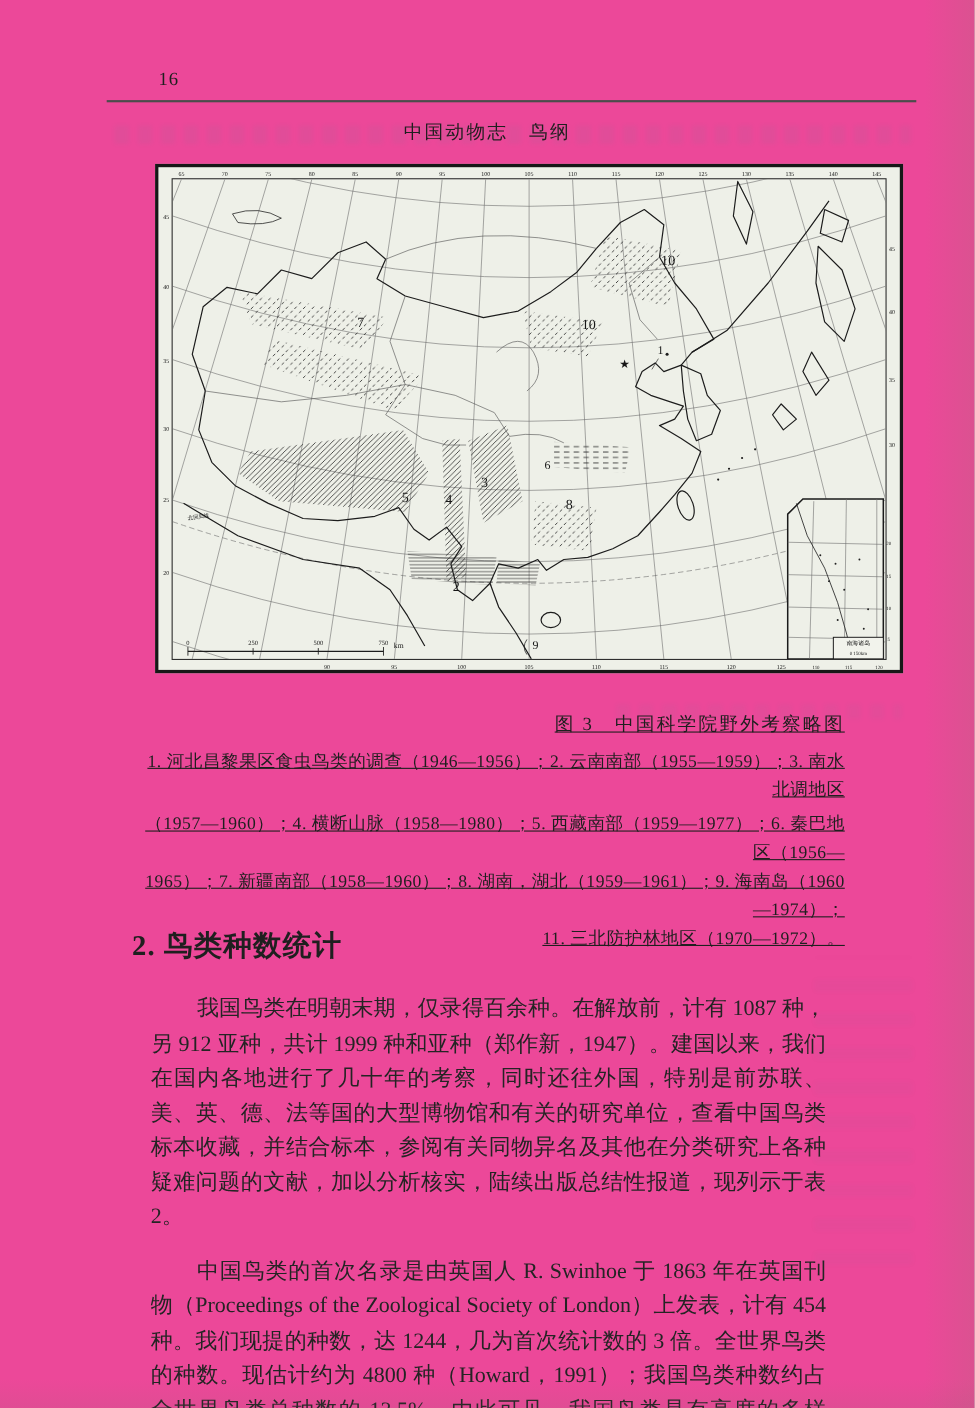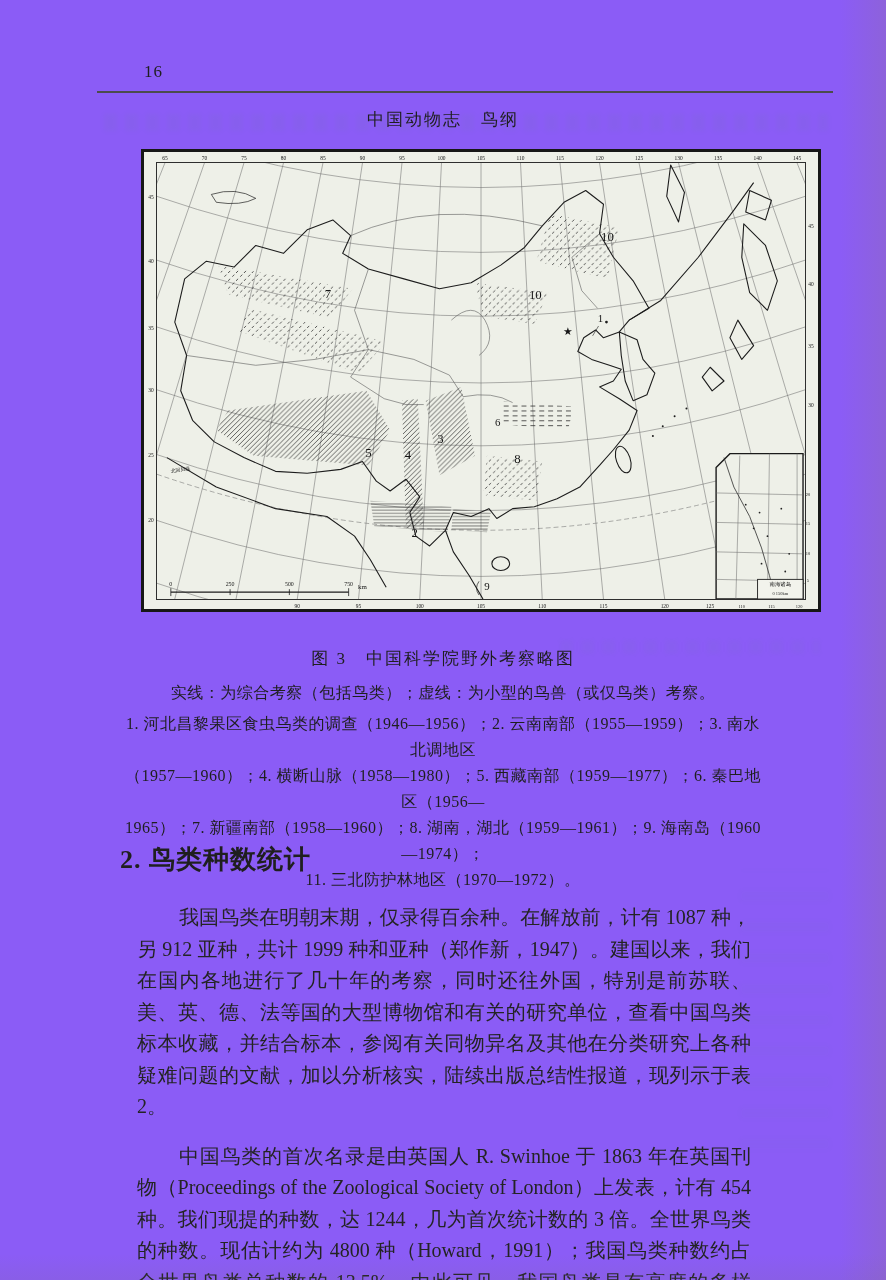--- a/index.html
+++ b/index.html
@@ -5,7 +5,7 @@
   html,body { margin:0; padding:0; background:#c9c6bd; }
   .page {
     position:relative; width:886px; height:1280px; margin:0 auto;
-    background:#8b5cf6;
+    background:#ec4899;
     font-family:"Liberation Serif","DejaVu Serif",serif;
     color:#1f1f1f; overflow:hidden;
   }

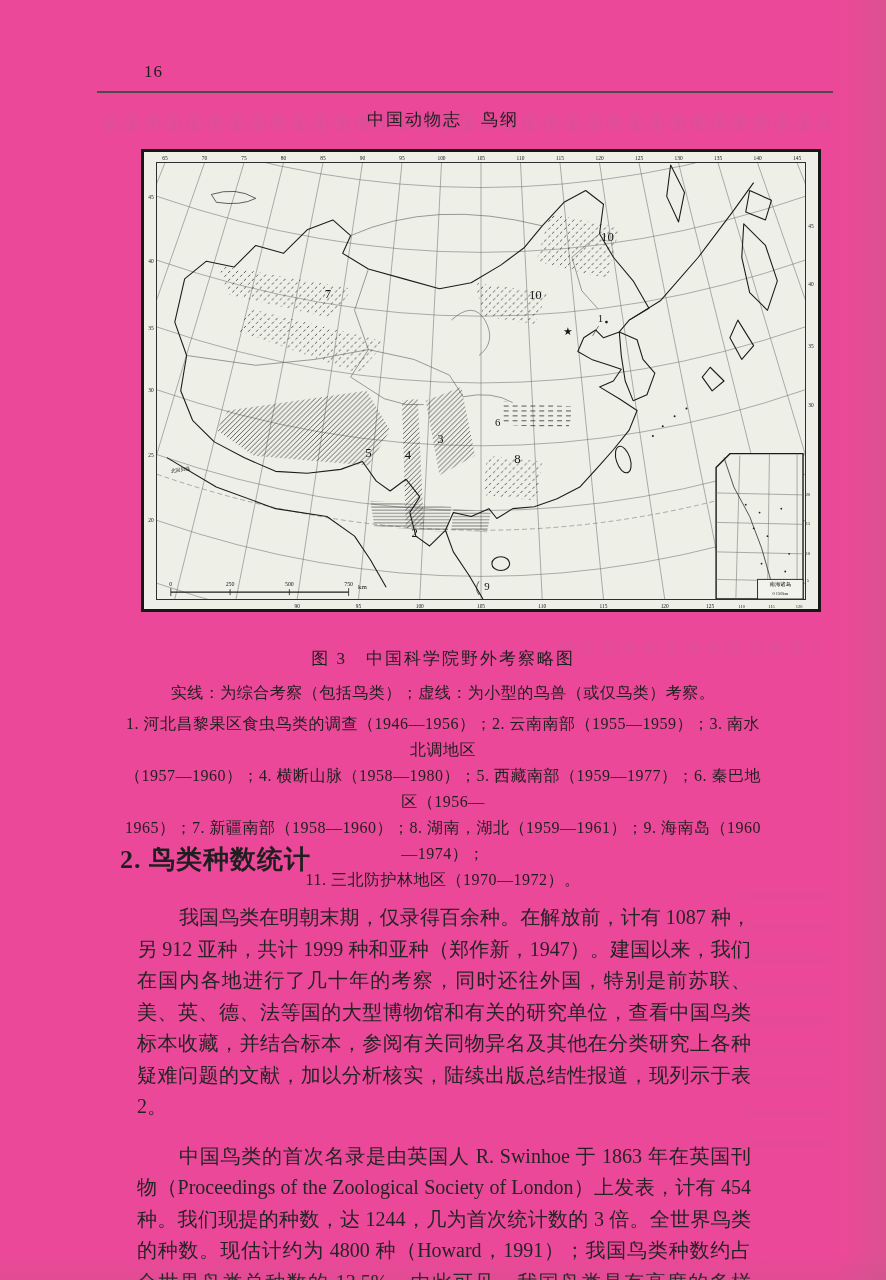--- a/index.html
+++ b/index.html
@@ -37,7 +37,7 @@
   .inset-line { stroke:#2a2a2a; stroke-width:.8; fill:none; }
   #map-labels text { font-family:"Liberation Serif","DejaVu Serif",serif; fill:#161616; }
 
-  .fig-caption { position:absolute; left:118px; top:644px; width:650px; text-align:center; }
+  .fig-caption { position:absolute; left:118px; top:644px; width:650px; text-align:right;text-decoration:underline; }
   .cap-line { font-size:16px; line-height:26px; letter-spacing:.5px; }
   .cap-title { font-size:17px; line-height:30px; margin-bottom:6px; letter-spacing:2px; }
   .fig-caption .cap-line:nth-child(2) { margin-bottom:5px; }

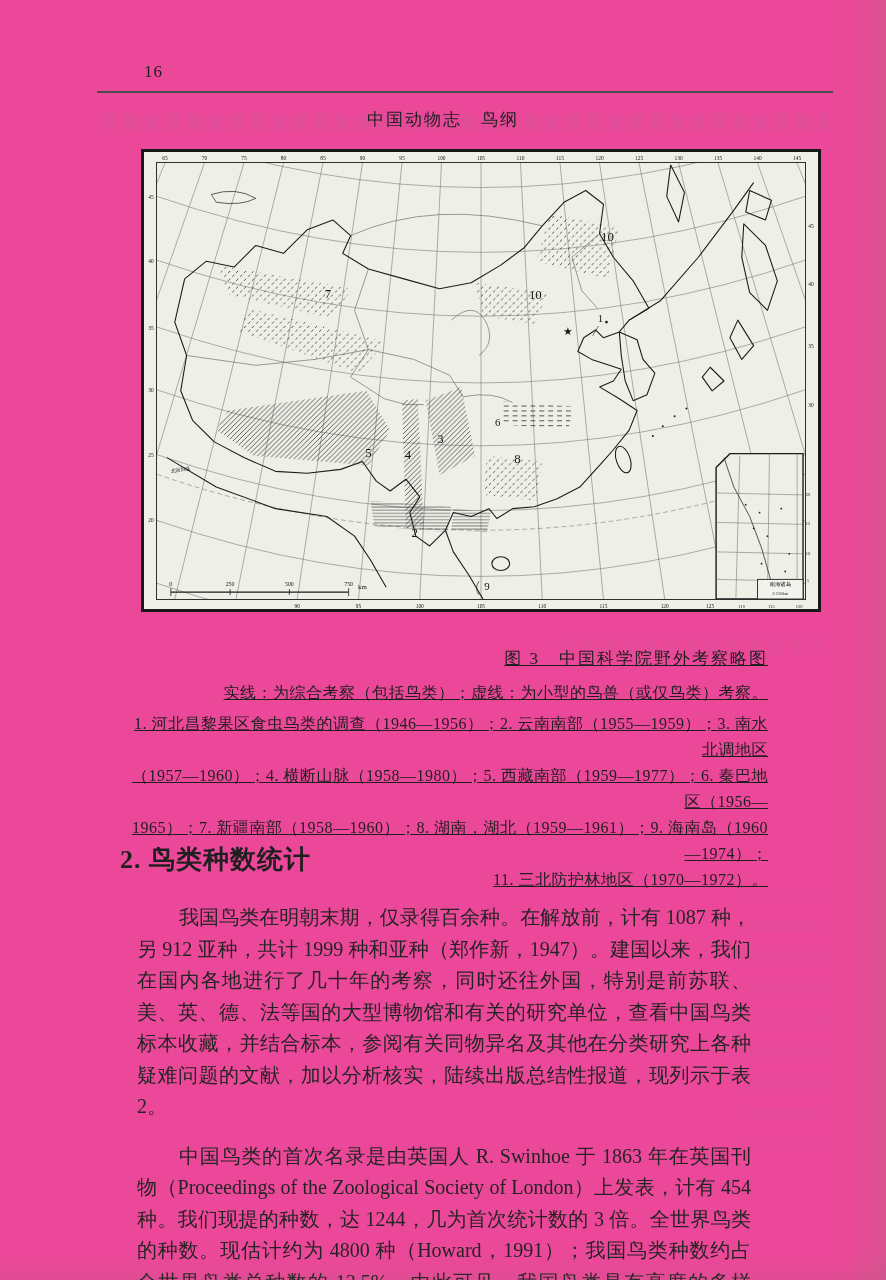--- a/index.html
+++ b/index.html
@@ -271,7 +271,6 @@
 
   <div class="fig-caption" id="caption-lines">
       <div class="cap-line cap-title">图 3　中国科学院野外考察略图</div>
-      <div class="cap-line">实线：为综合考察（包括鸟类）；虚线：为小型的鸟兽（或仅鸟类）考察。</div>
       <div class="cap-line">1. 河北昌黎果区食虫鸟类的调查（1946—1956）；2. 云南南部（1955—1959）；3. 南水北调地区</div>
       <div class="cap-line">（1957—1960）；4. 横断山脉（1958—1980）；5. 西藏南部（1959—1977）；6. 秦巴地区（1956—</div>
       <div class="cap-line">1965）；7. 新疆南部（1958—1960）；8. 湖南，湖北（1959—1961）；9. 海南岛（1960—1974）；</div>

